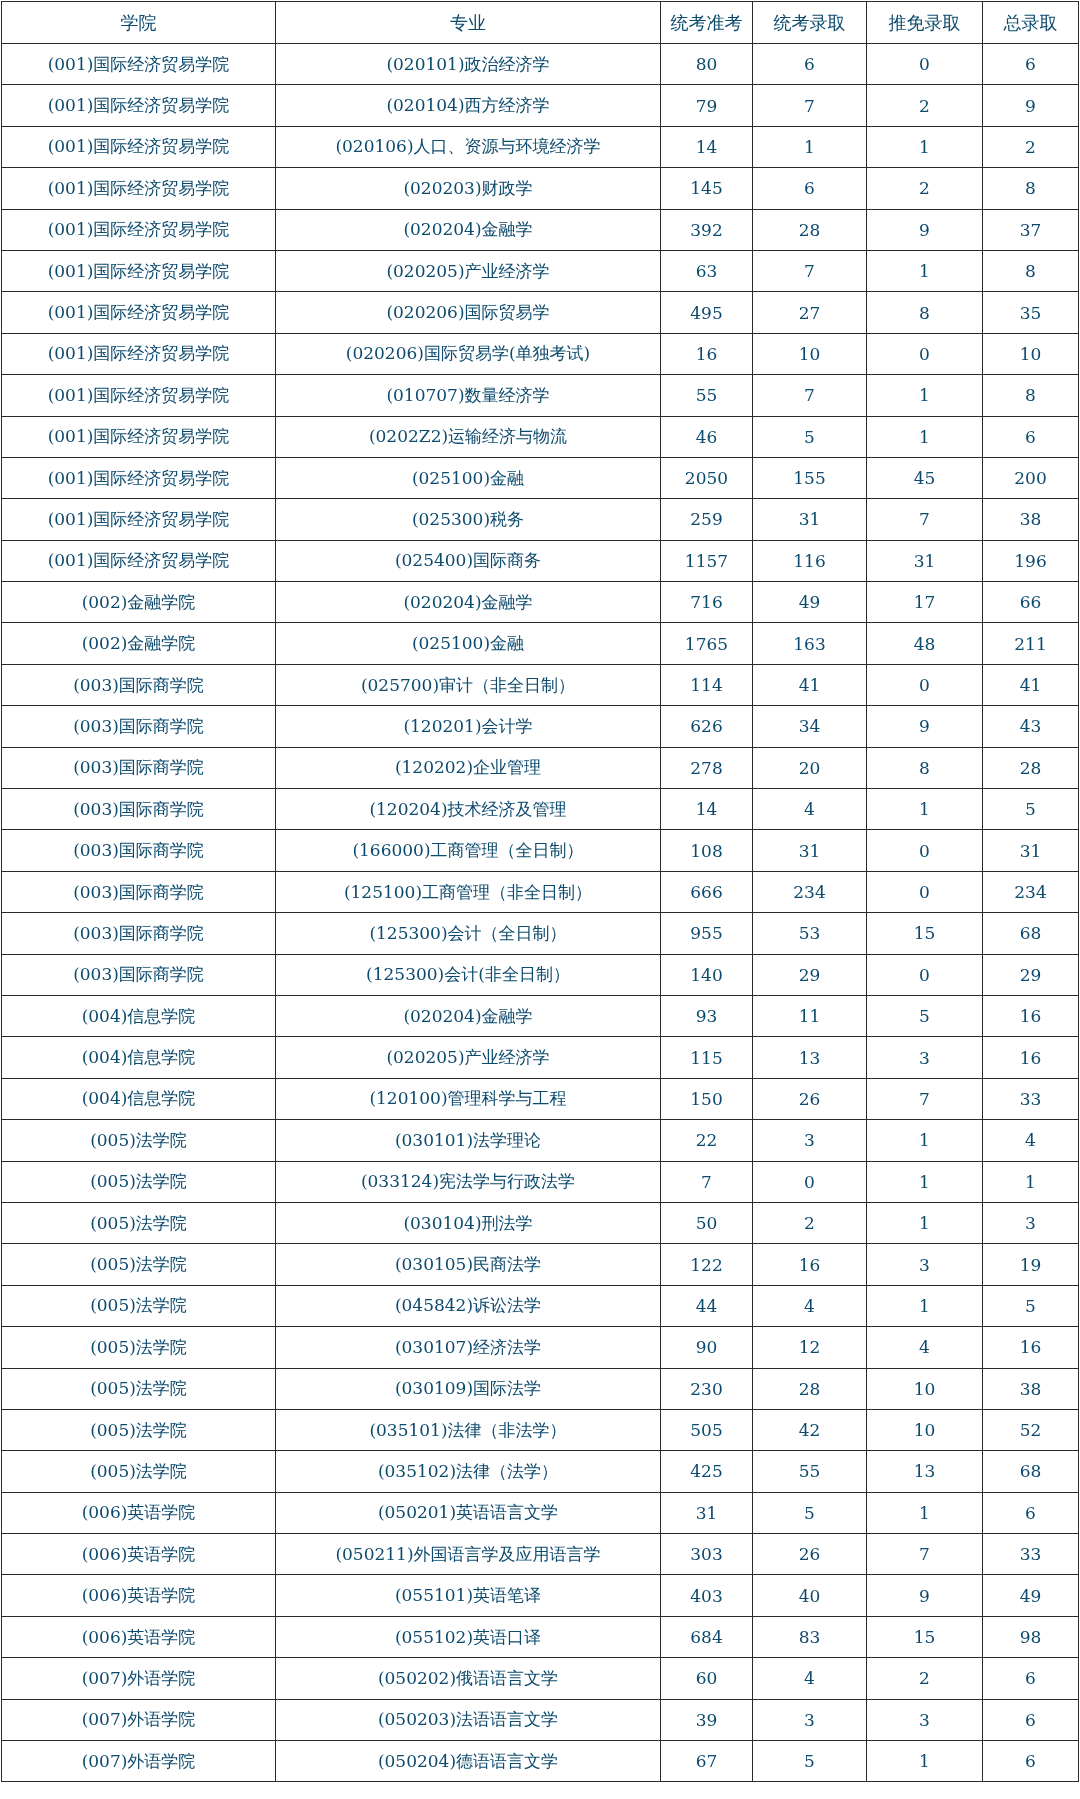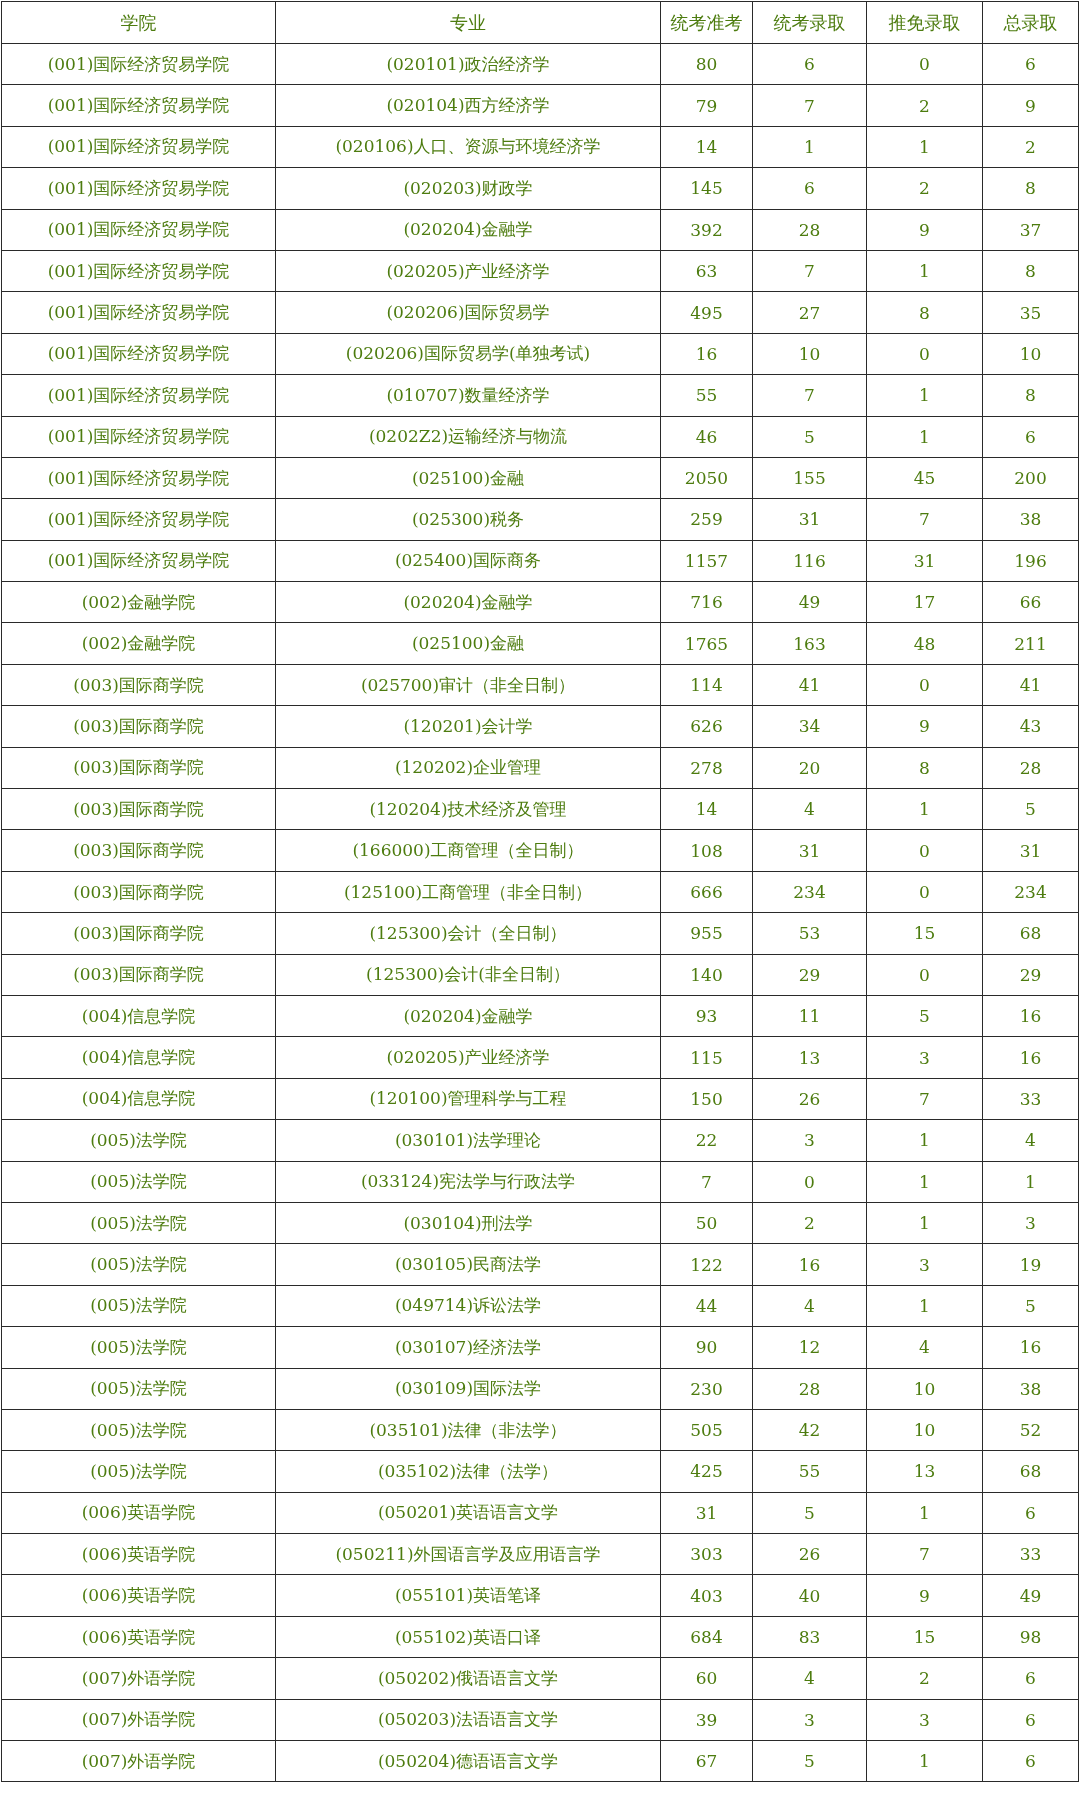--- a/index.html
+++ b/index.html
@@ -10,7 +10,7 @@
     table-layout: fixed;
     width: 1077px;
     font-family: "DejaVu Serif", "Liberation Serif", serif;
-    color: #4d7c0f;
+    color: #0c4a6e;
   }
   col.c1 { width: 274px; }
   col.c2 { width: 385px; }

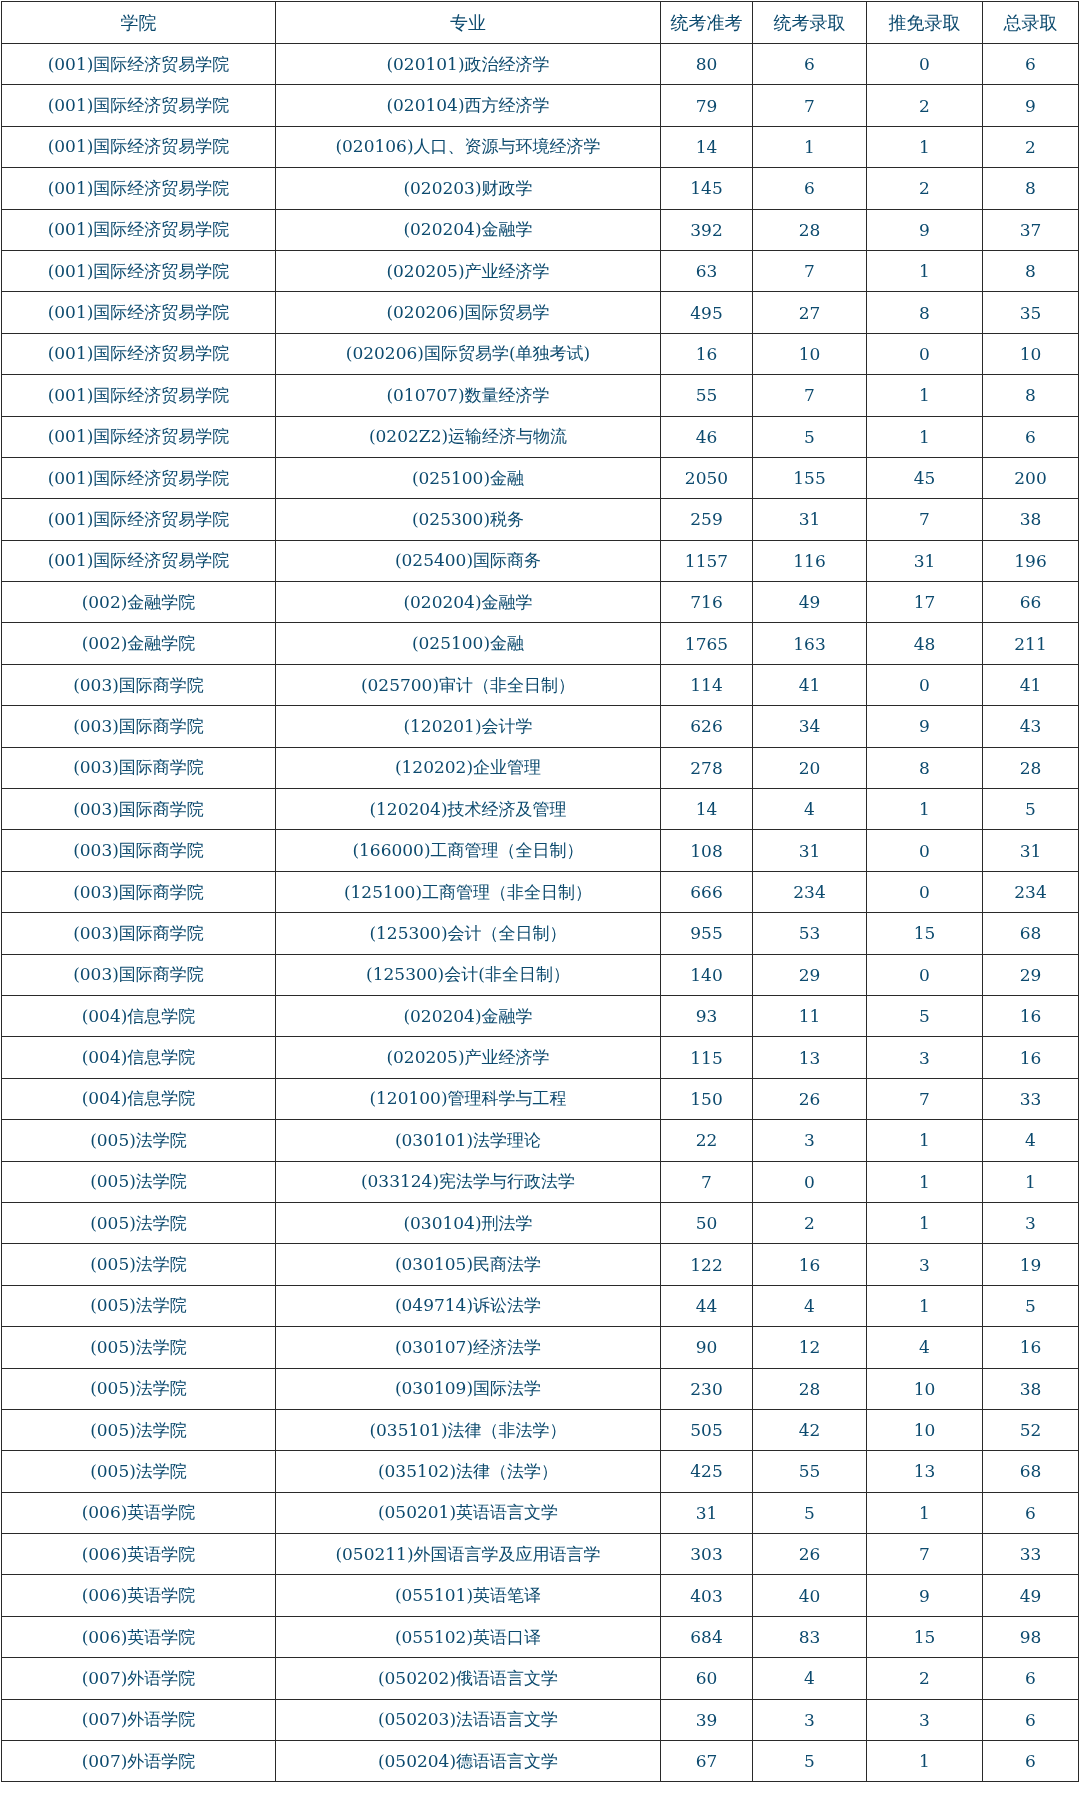--- a/index.html
+++ b/index.html
@@ -303,7 +303,7 @@
         </tr>
         <tr>
           <td>(005)法学院</td>
-          <td>(049714)诉讼法学</td>
+          <td>(045842)诉讼法学</td>
           <td>44</td>
           <td>4</td>
           <td>1</td>

